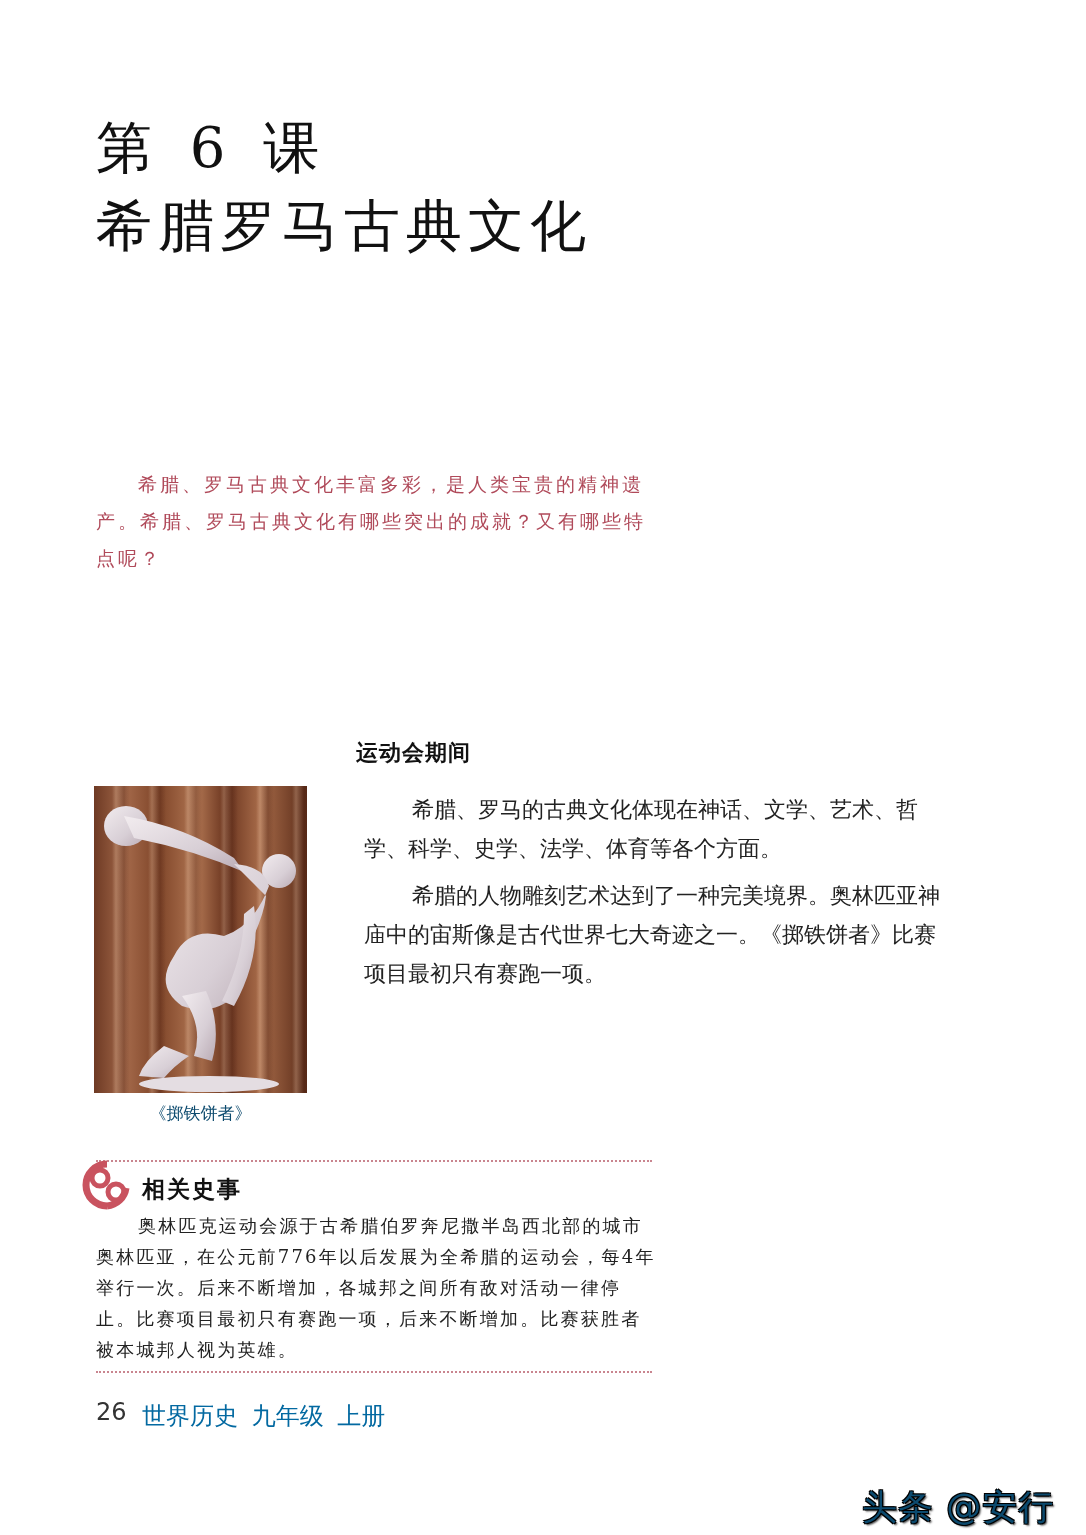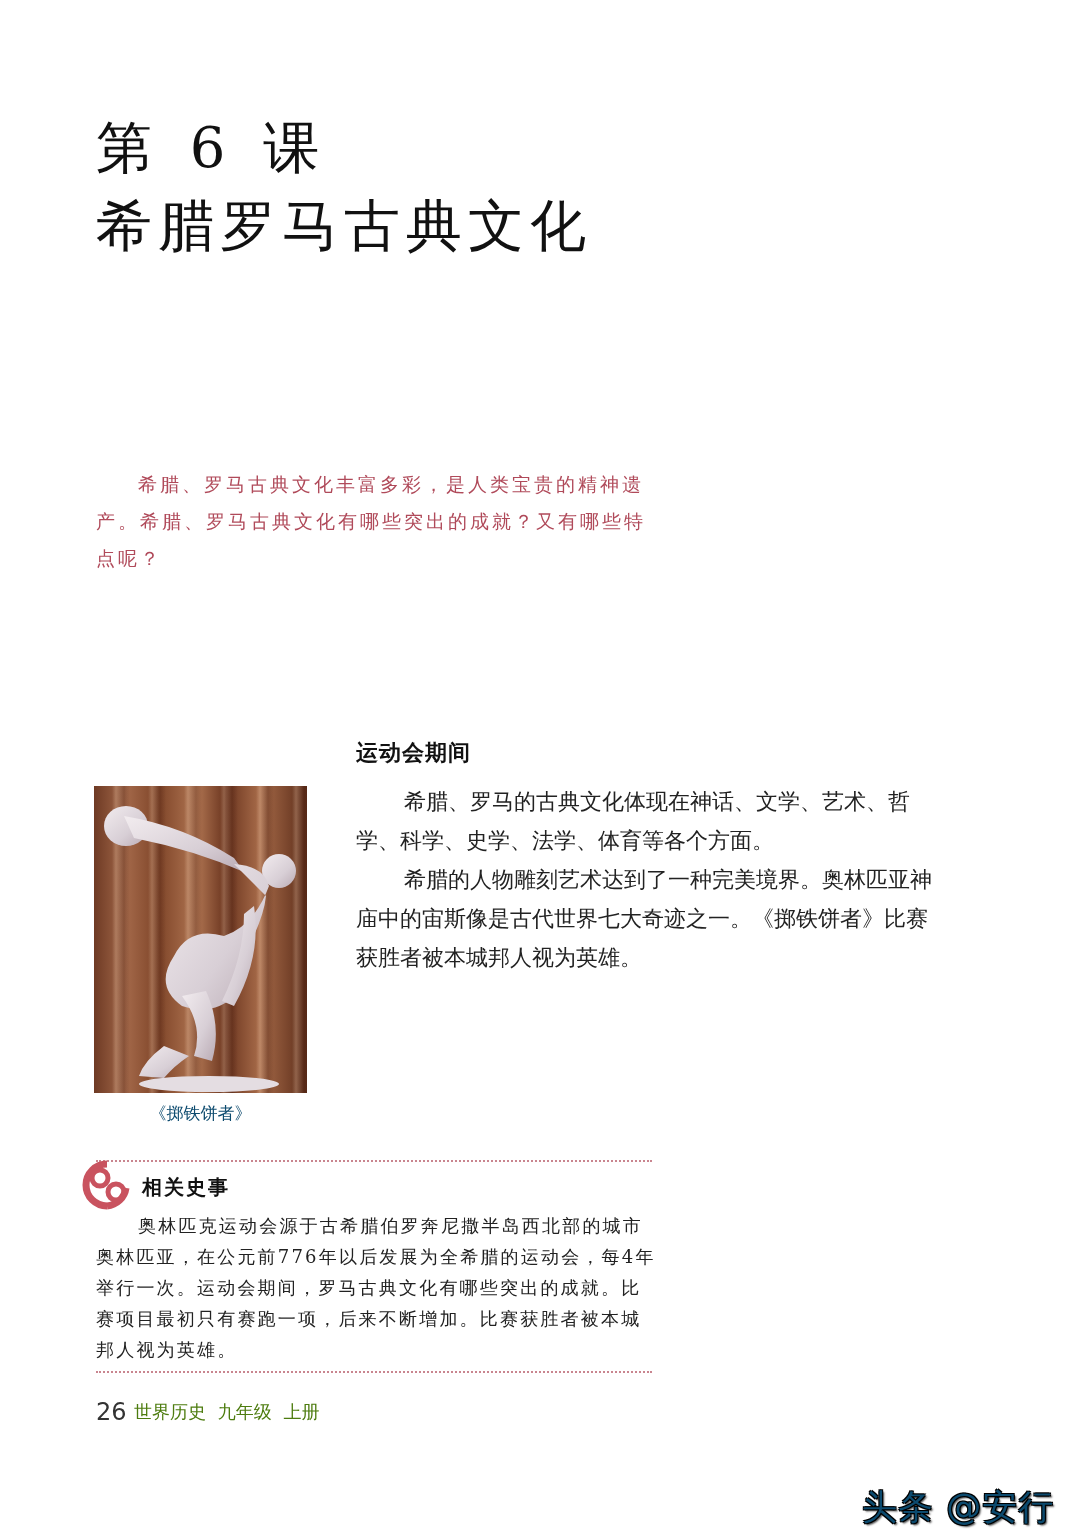--- a/index.html
+++ b/index.html
@@ -20,7 +20,7 @@
 
   .body-text { left: 356px; top: 782px; width: 592px; font-family: "DejaVu Sans", sans-serif;
     font-size: 22px; line-height: 39px; color: #222; }
-  .body-text p { margin: 0; text-indent: 48px; }
+  .body-text p { margin: 8px; text-indent: 48px; }
 
   .figure { left: 94px; top: 786px; width: 213px; height: 307px; overflow: hidden; }
   .figure-img { width: 100%; height: 100%;

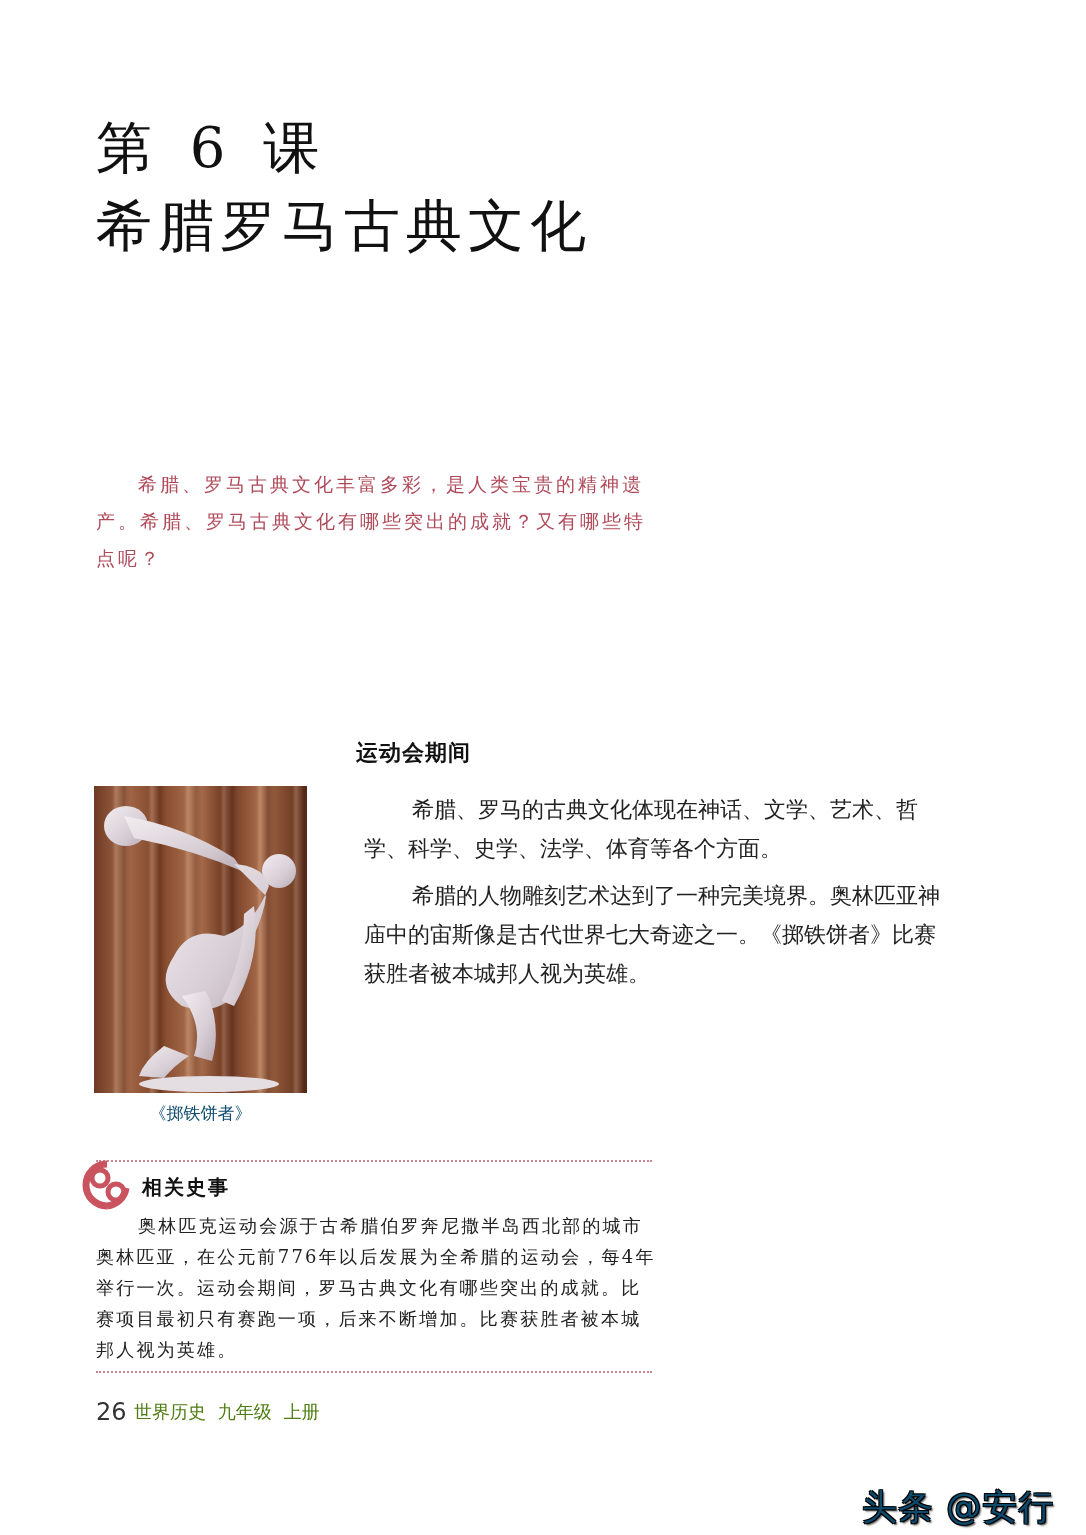--- a/index.html
+++ b/index.html
@@ -61,7 +61,7 @@
 
 <div class="abs body-text">
   <p>希腊、罗马的古典文化体现在神话、文学、艺术、哲学、科学、史学、法学、体育等各个方面。</p>
-  <p>希腊的人物雕刻艺术达到了一种完美境界。奥林匹亚神庙中的宙斯像是古代世界七大奇迹之一。《掷铁饼者》比赛获胜者被本城邦人视为英雄。</p>
+  <p>希腊的人物雕刻艺术达到了一种完美境界。奥林匹亚神庙中的宙斯像是古代世界七大奇迹之一。《掷铁饼者》比赛项目最初只有赛跑一项。</p>
 </div>
 
 <div class="abs figure">

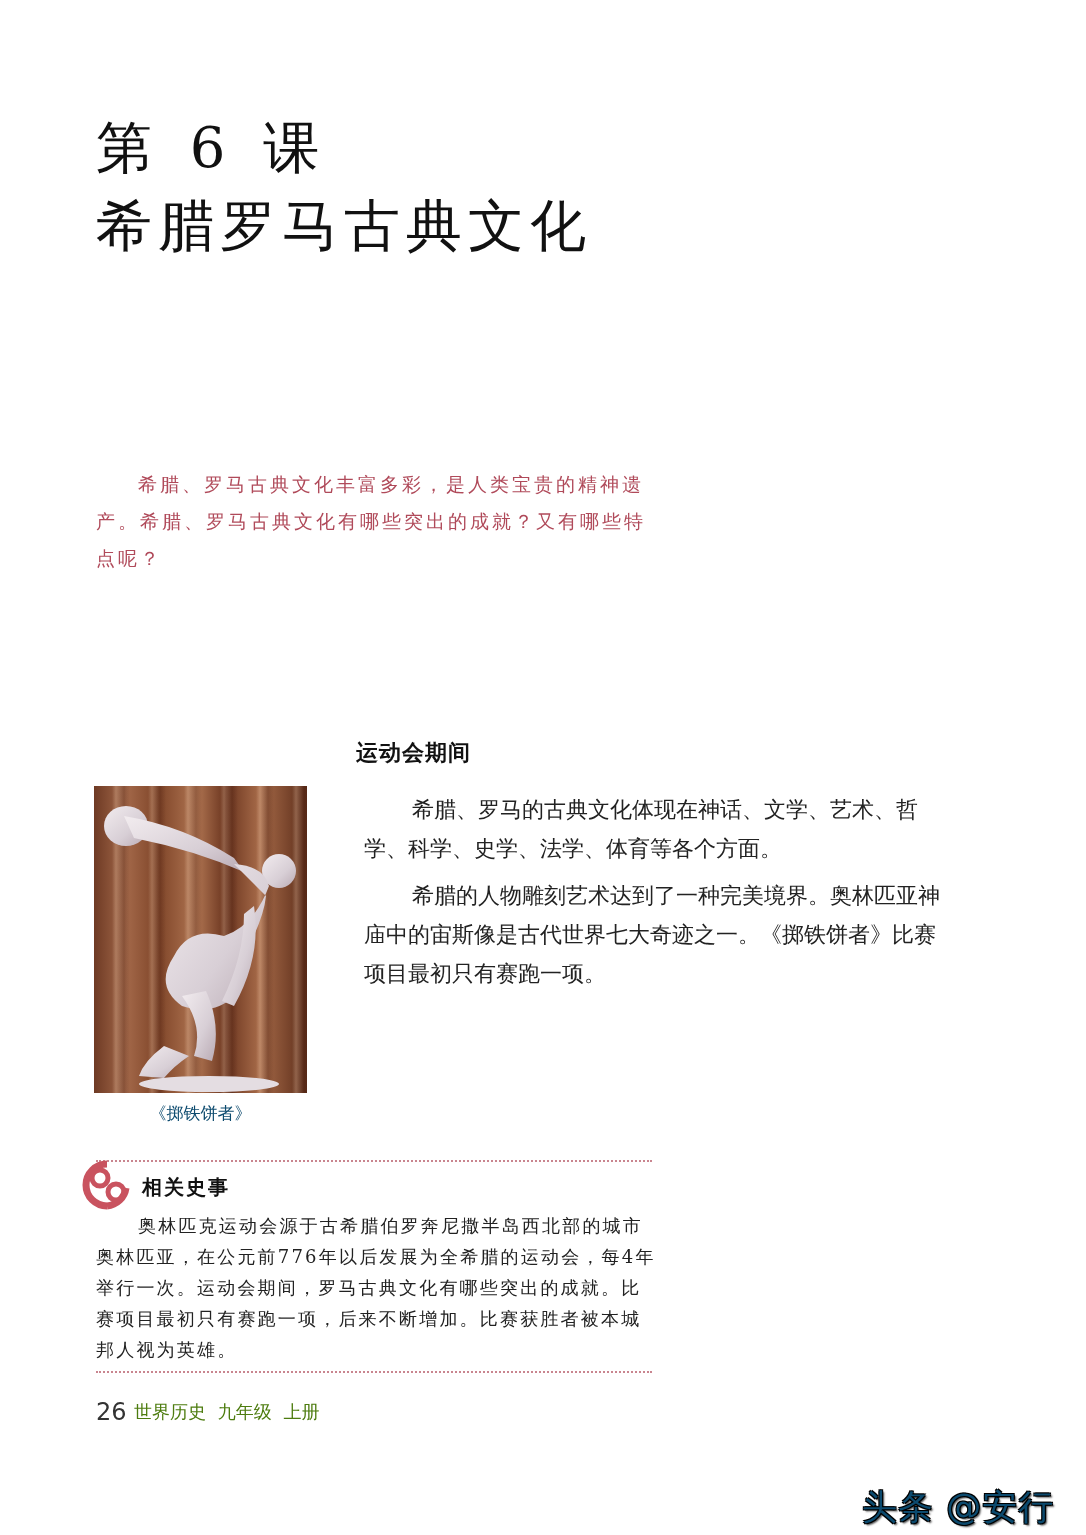--- a/index.html
+++ b/index.html
@@ -36,7 +36,7 @@
 
   .box-icon { left: 80px; top: 1158px; width: 54px; height: 54px; }
   .box-title { left: 142px; top: 1174px; font-family: "DejaVu Sans", sans-serif;
-    font-weight: bold; font-size: 20px; color: #111; letter-spacing: 2px; }
+    font-weight: bold; font-size: 23px; color: #111; letter-spacing: 2px; }
   .box-text { left: 96px; top: 1210px; width: 560px; font-size: 18px; line-height: 31px;
     color: #222; letter-spacing: 2.2px; text-indent: 42px; }
 

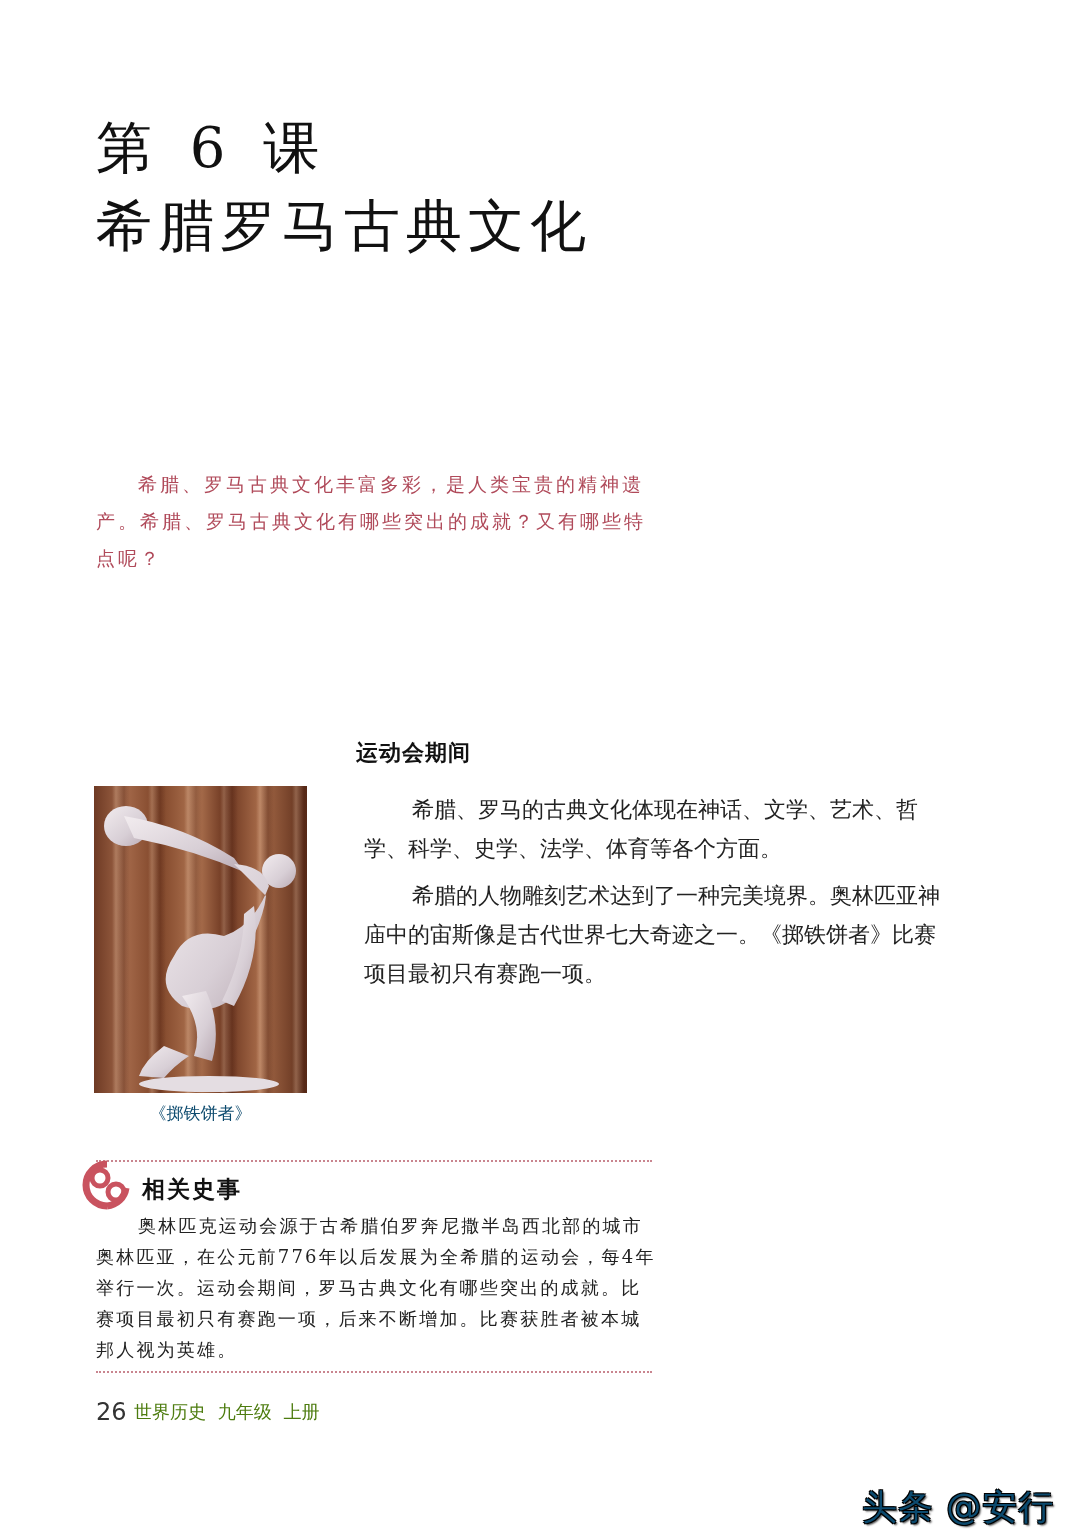--- a/index.html
+++ b/index.html
@@ -98,7 +98,7 @@
   </svg>
 </div>
 <div class="abs box-title">相关史事</div>
-<div class="abs box-text">奥林匹克运动会源于古希腊伯罗奔尼撒半岛西北部的城市奥林匹亚，在公元前776年以后发展为全希腊的运动会，每4年举行一次。运动会期间，罗马古典文化有哪些突出的成就。比赛项目最初只有赛跑一项，后来不断增加。比赛获胜者被本城邦人视为英雄。</div>
+<div class="abs box-text">奥林匹克运动会源于古希腊伯罗奔尼撒半岛西北部的城市奥林匹亚，在公元前776年以后发展为全希腊的运动会，每4年举行一次。后来不断增加，各城邦之间所有敌对活动一律停止。比赛项目最初只有赛跑一项，后来不断增加。比赛获胜者被本城邦人视为英雄。</div>
 
 <div class="abs dotted" style="top:1371px;"></div>
 

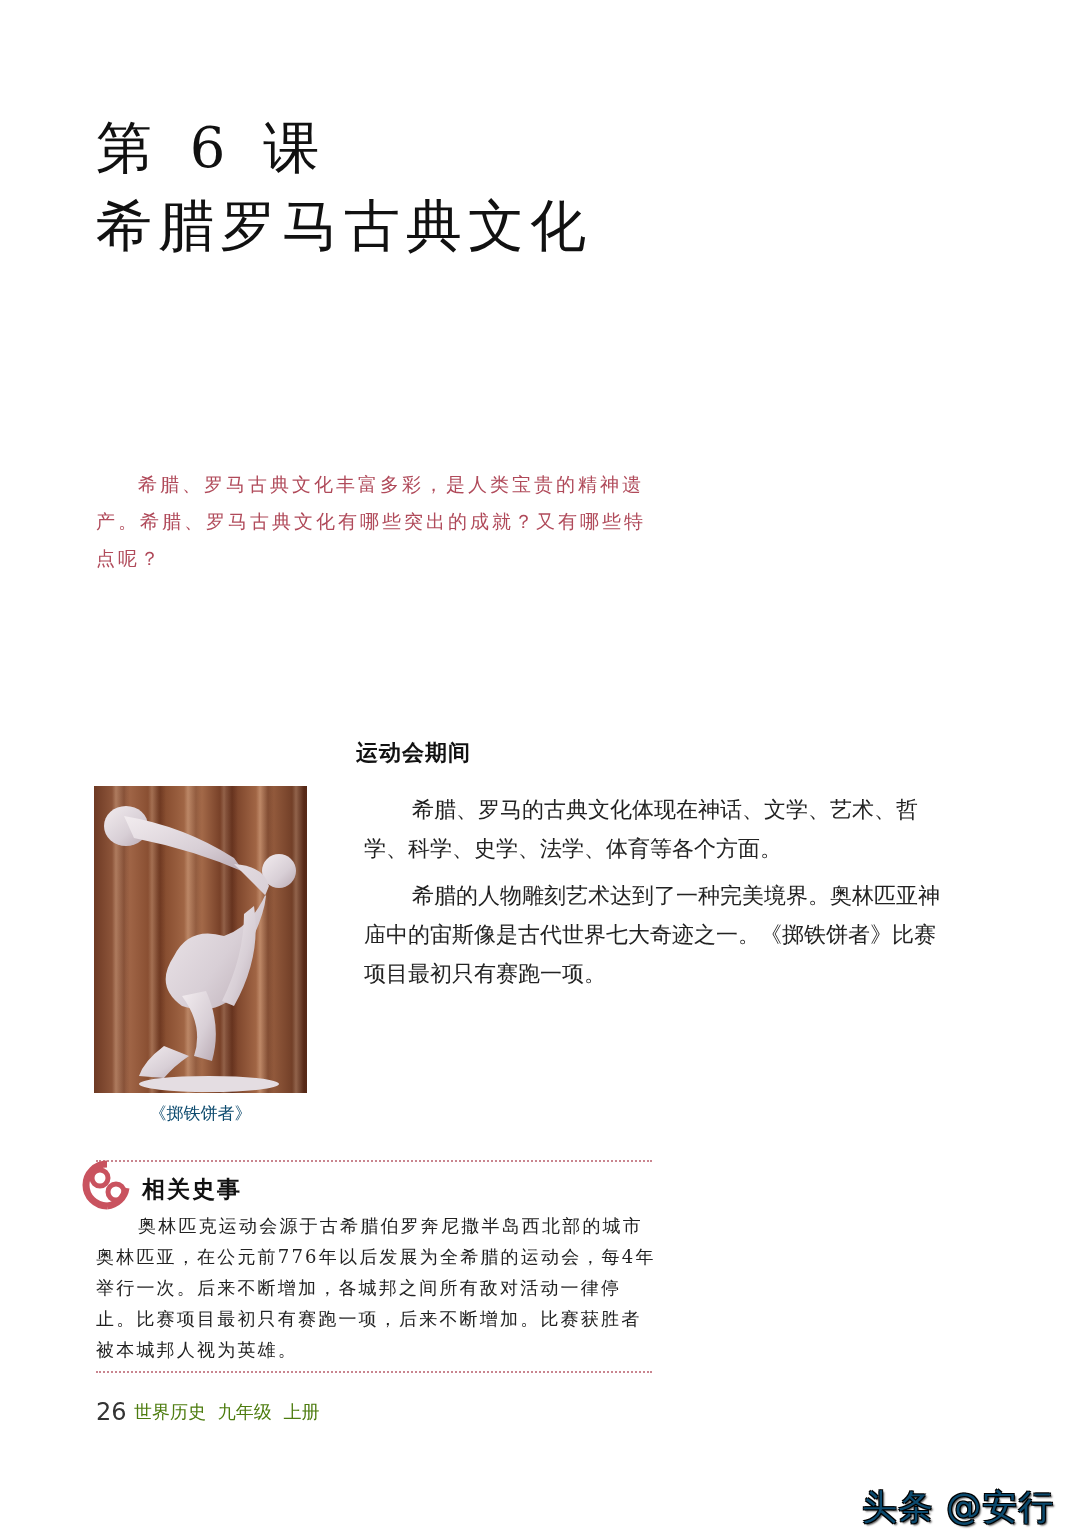--- a/index.html
+++ b/index.html
@@ -42,8 +42,8 @@
 
   .footer-page { left: 96px; top: 1398px; font-family: "DejaVu Sans", sans-serif;
     font-size: 24px; color: #333; }
-  .footer-book { left: 134px; top: 1400px; font-family: "DejaVu Serif", serif;
-    font-size: 18px; color: #4d7c0f; word-spacing: 6px; }
+  .footer-book { left: 142px; top: 1400px; font-family: "DejaVu Serif", serif;
+    font-size: 24px; color: #0369a1; word-spacing: 6px; }
 
   .watermark { left: 862px; top: 1484px; font-family: "DejaVu Sans", sans-serif;
     font-size: 35px; color: #0c4a6e; letter-spacing: 1px;

